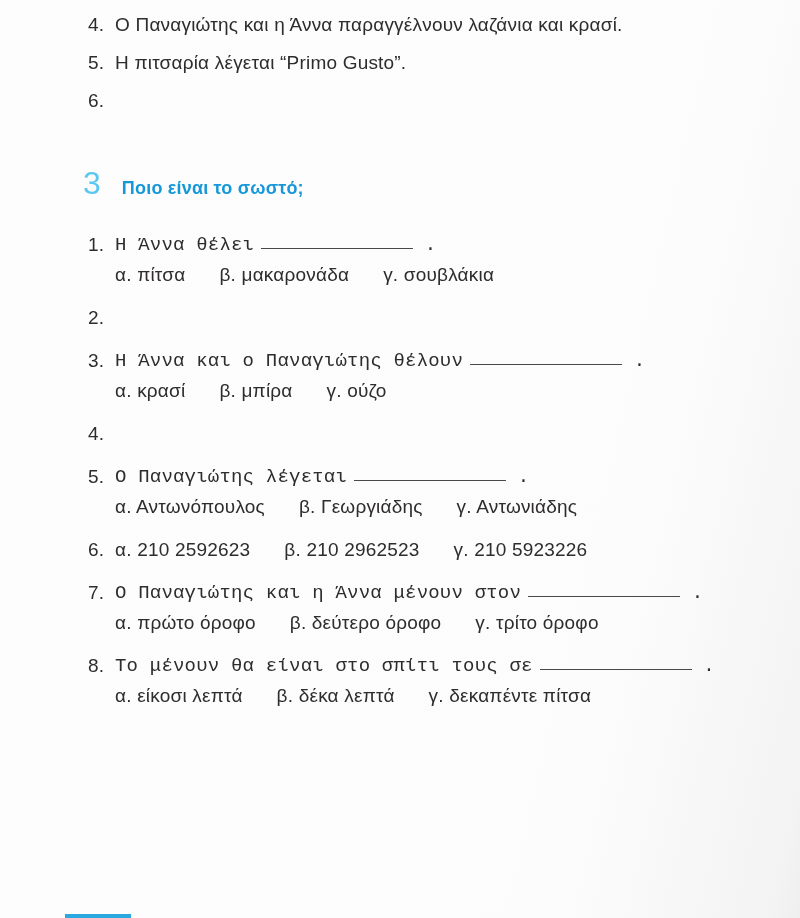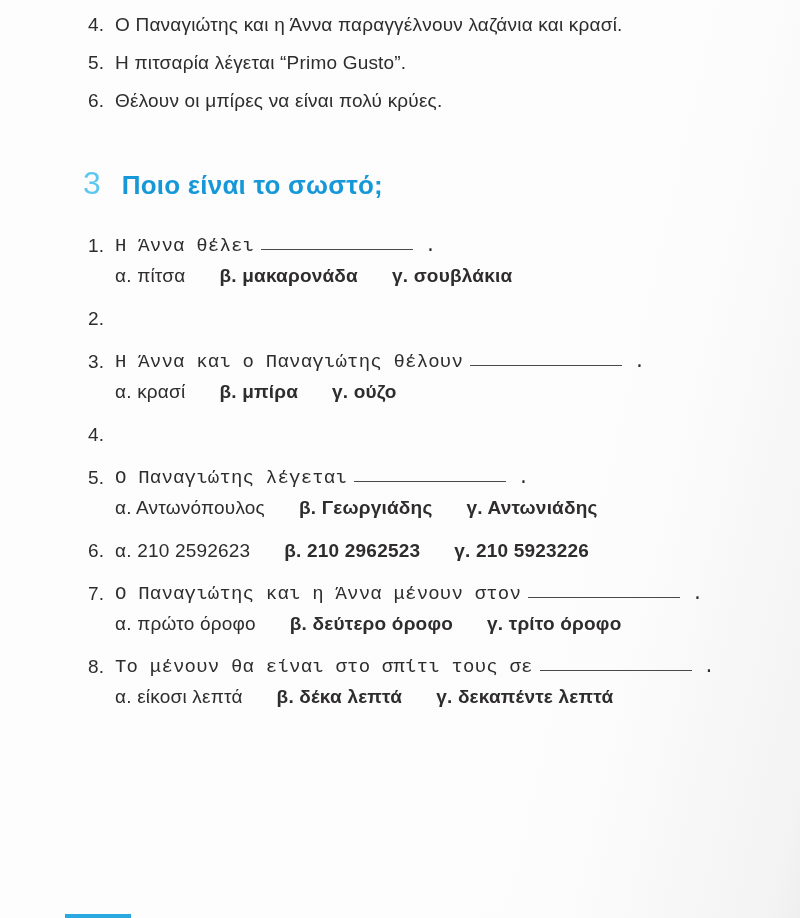--- a/index.html
+++ b/index.html
@@ -100,7 +100,6 @@
 
   <li class="statement">
     <span class="num">6.</span>
-    <span class="txt">Θέλουν οι μπίρες να είναι πολύ κρύες.</span>
   </li>
 </ul>
 

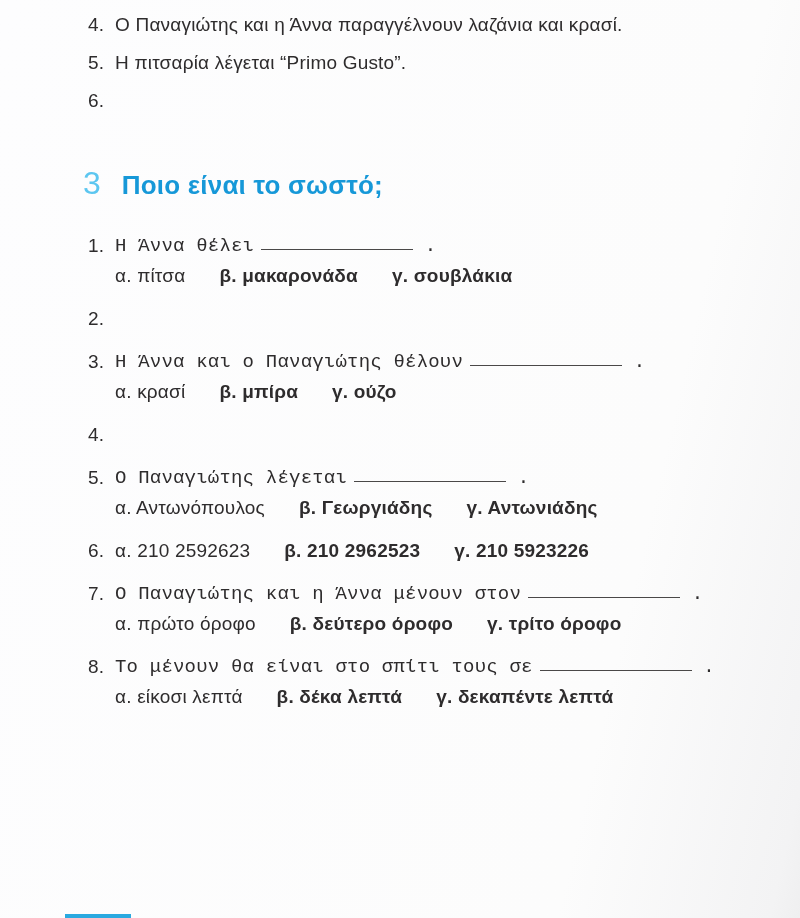--- a/index.html
+++ b/index.html
@@ -48,7 +48,7 @@
   }
   .heading .ex-title{
     margin:0 0 0 21px;
-    font-size:26px;
+    font-size:18px;
     font-weight:bold;
     color:var(--title-blue);
     letter-spacing:.2px;

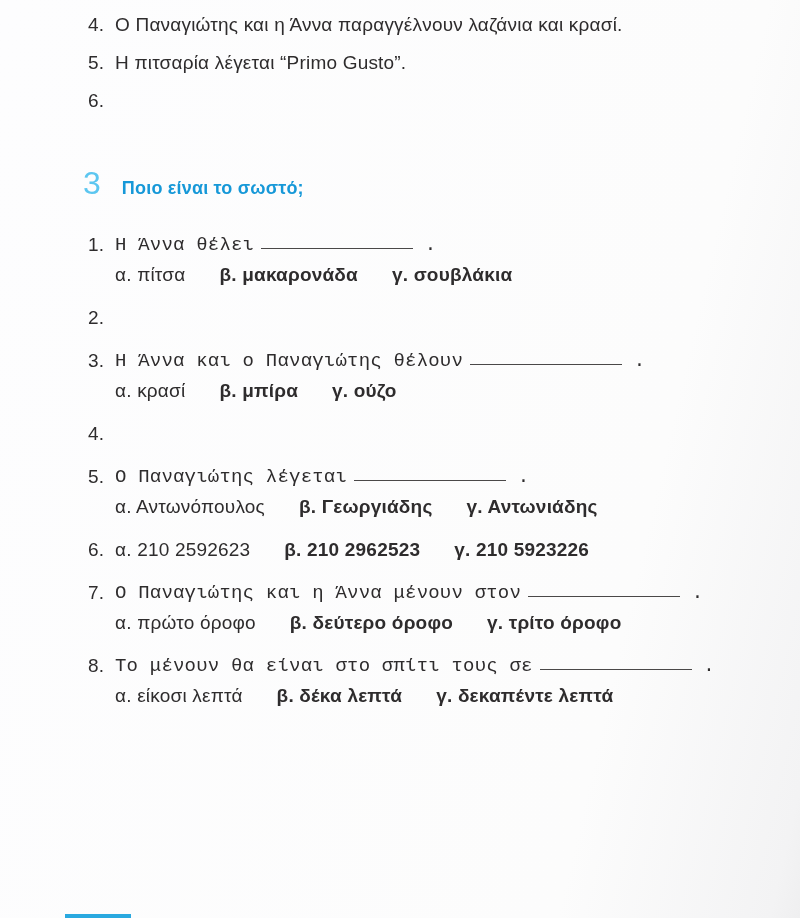--- a/index.html
+++ b/index.html
@@ -72,7 +72,7 @@
   }
   .after-blank{white-space:pre;}
   .opts{white-space:nowrap;}
-  .opt+.opt{margin-left:34px;font-weight:bold;}
+  .opt+.opt{margin-left:34px;}
   
   .footer-bar{
     position:absolute;

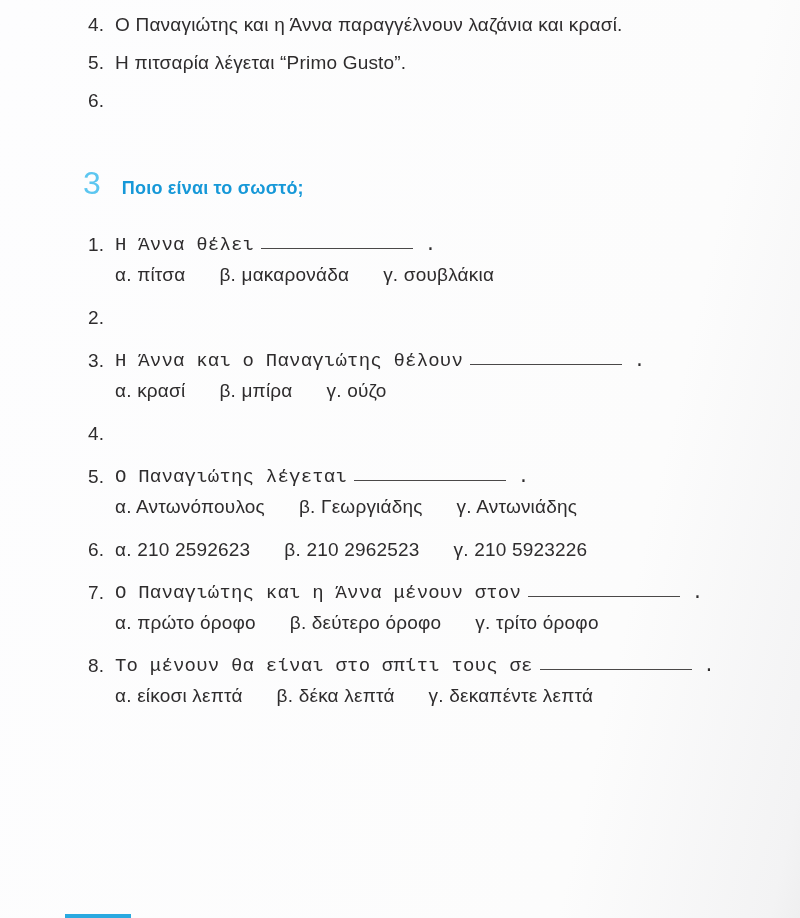--- a/index.html
+++ b/index.html
@@ -170,7 +170,7 @@
       <div class="qline1">
         <span>Το μένουν θα είναι στο σπίτι τους σε</span><span class="blank"></span><span class="after-blank"> .</span>
       </div>
-      <div class="opts"><span class="opt">α. είκοσι λεπτά</span><span class="opt">β. δέκα λεπτά</span><span class="opt">γ. δεκαπέντε λεπτά</span></div>
+      <div class="opts"><span class="opt">α. είκοσι λεπτά</span><span class="opt">β. δέκα λεπτά</span><span class="opt">γ. δεκαπέντε πίτσα</span></div>
     </div>
   </div>
 </div>

